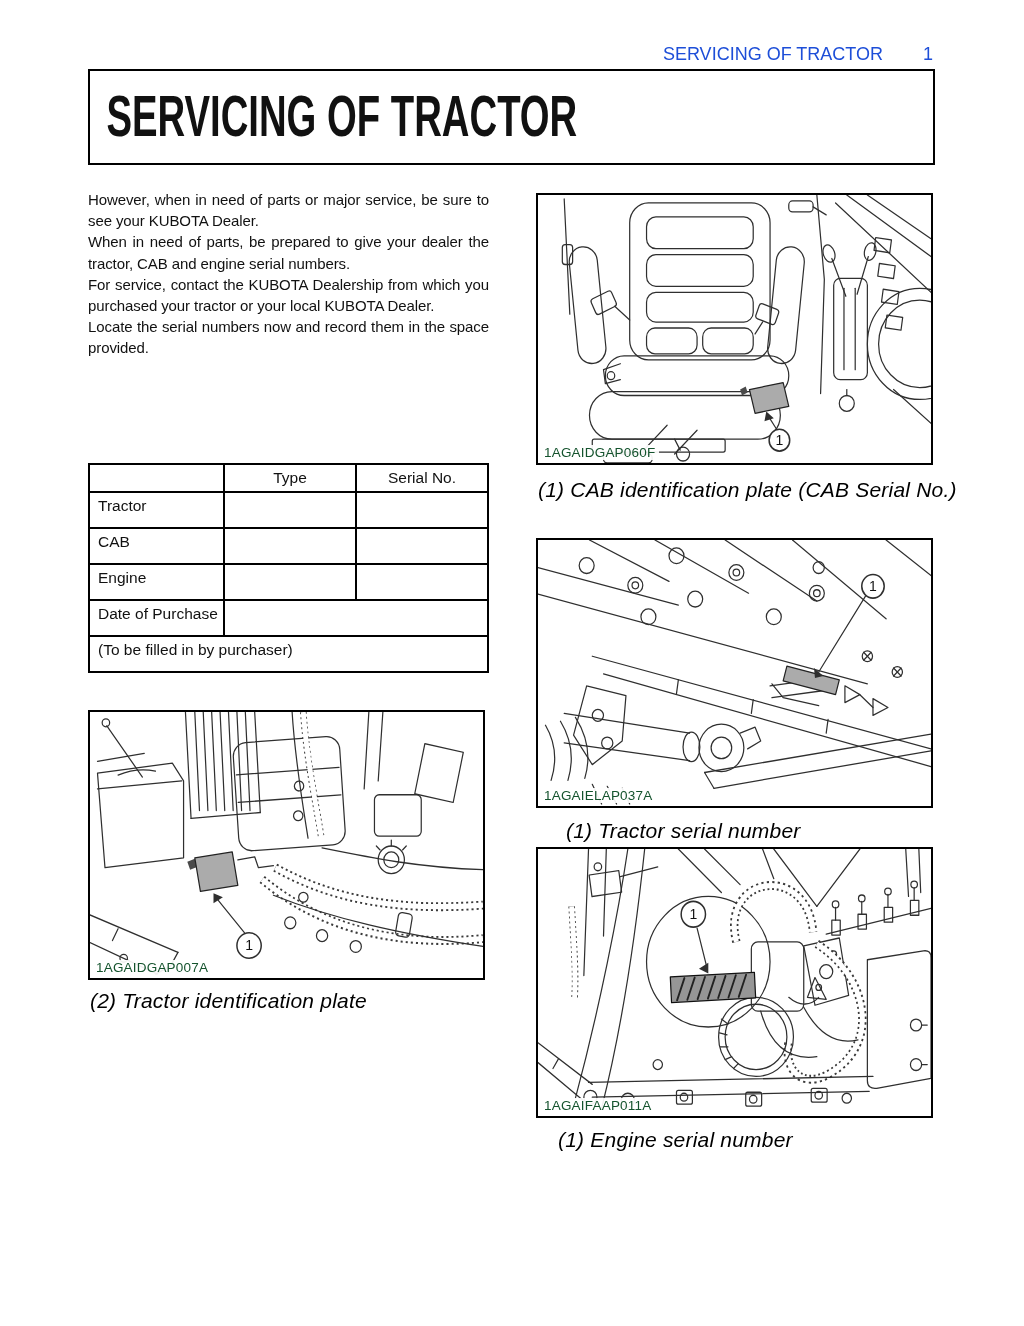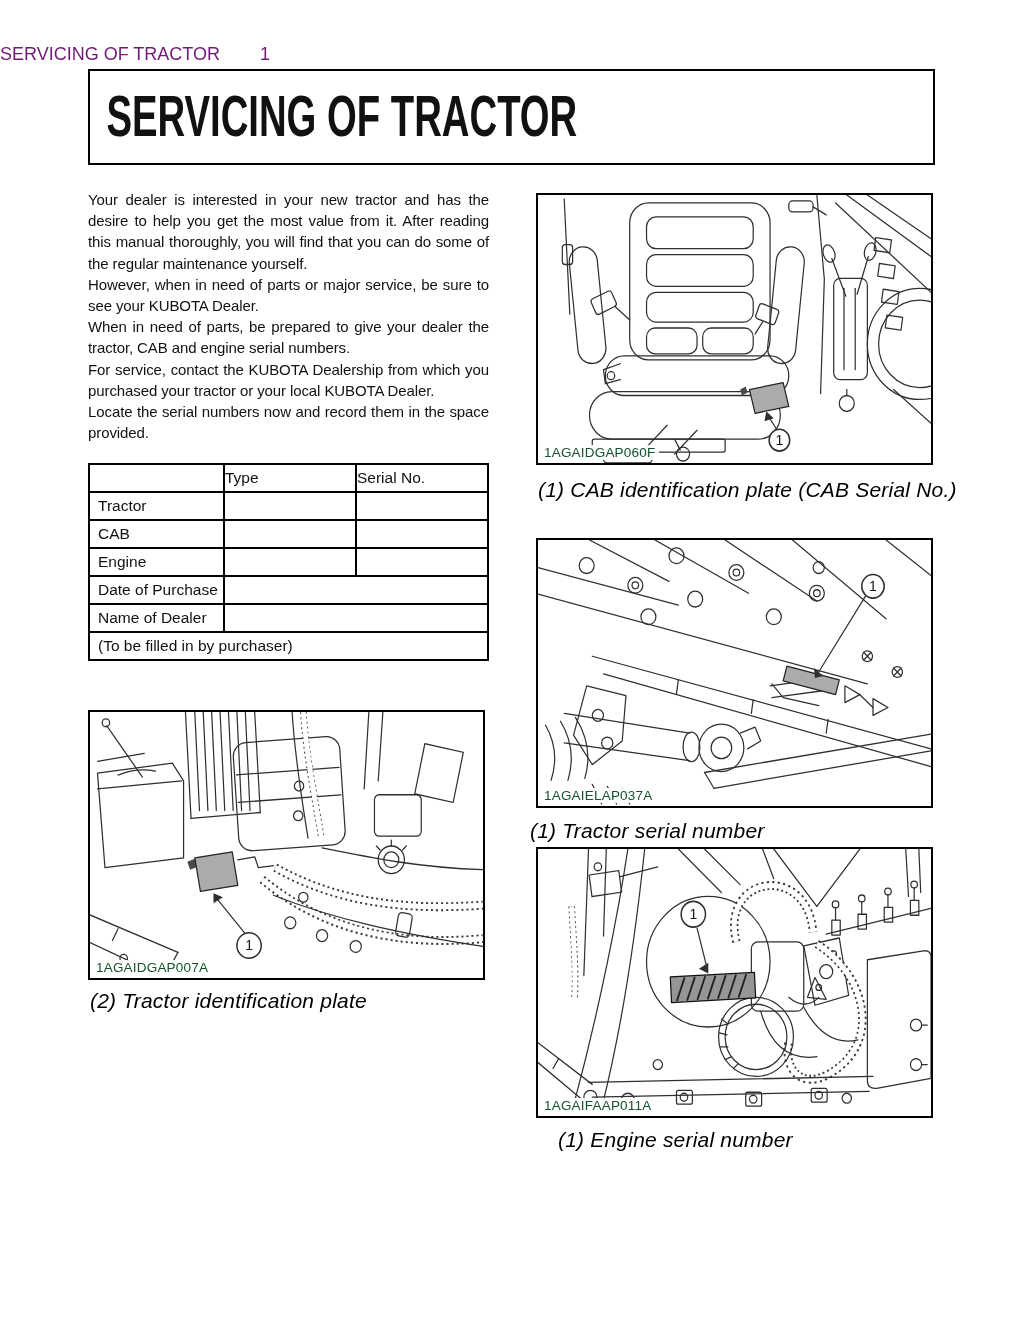--- a/index.html
+++ b/index.html
@@ -10,7 +10,7 @@
   .abs { position:absolute; }
 
   
-  #hdr { top:44px; left:0; width:933px; font-size:18px; color:#701a75; }
+  #hdr { top:44px; left:0; width:933px; text-align:right; font-size:18px; color:#1d4ed8; }
   #hdr .pg { display:inline-block; margin-left:40px; }
 
   

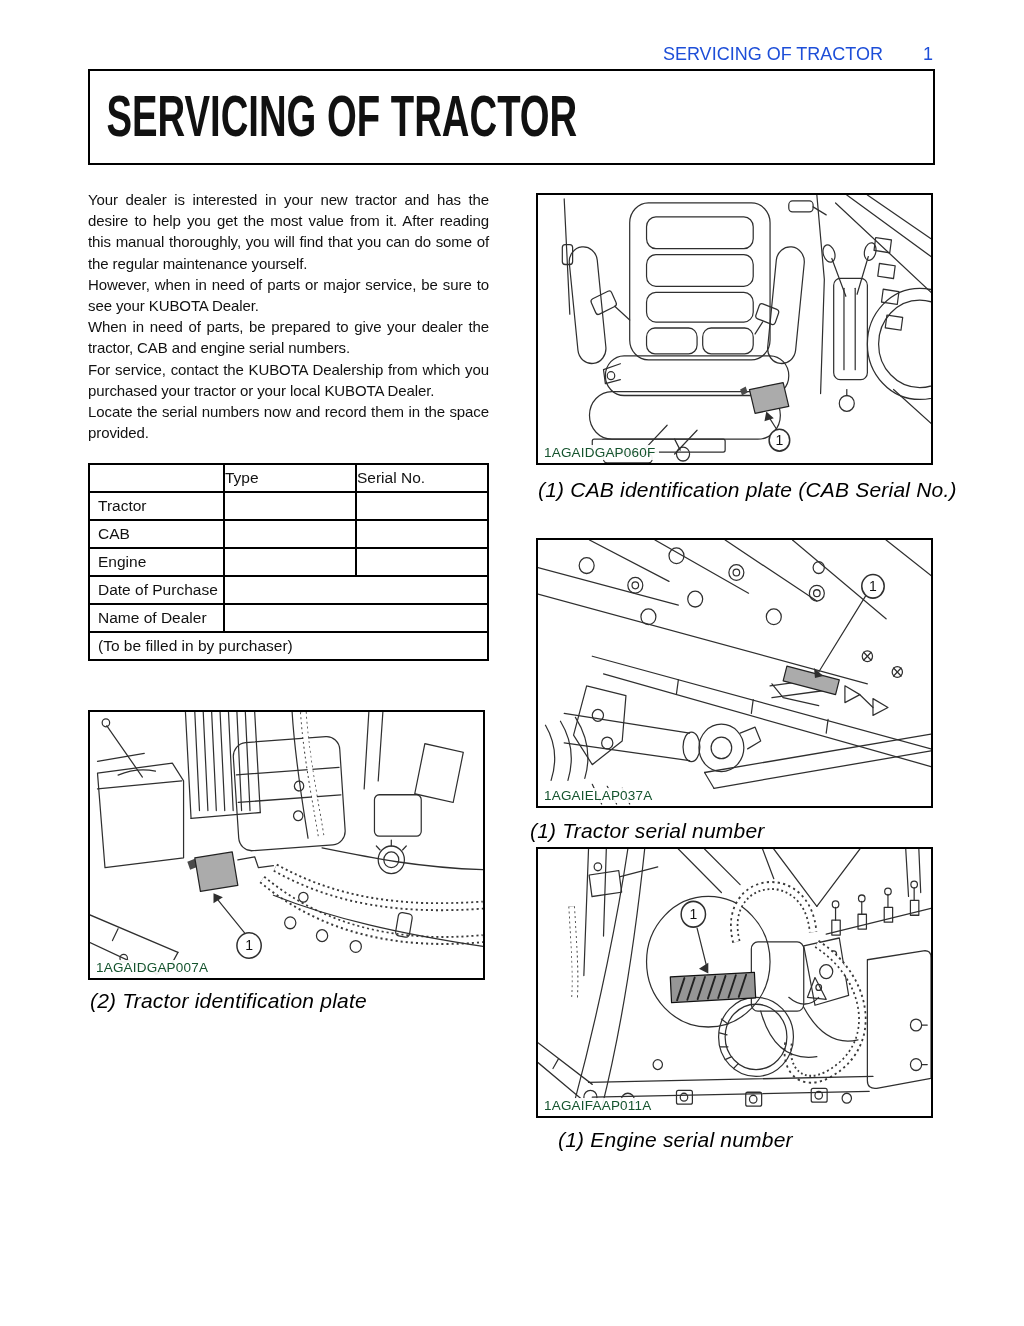--- a/index.html
+++ b/index.html
@@ -65,7 +65,6 @@
   </div>
 
   <div id="intro" class="abs">
-    <p>Your dealer is interested in your new tractor and has the desire to help you get the most value from it. After reading this manual thoroughly, you will find that you can do some of the regular maintenance yourself.</p>
     <p>However, when in need of parts or major service, be sure to see your KUBOTA Dealer.</p>
     <p>When in need of parts, be prepared to give your dealer the tractor, CAB and engine serial numbers.</p>
     <p>For service, contact the KUBOTA Dealership from which you purchased your tractor or your local KUBOTA Dealer.</p>

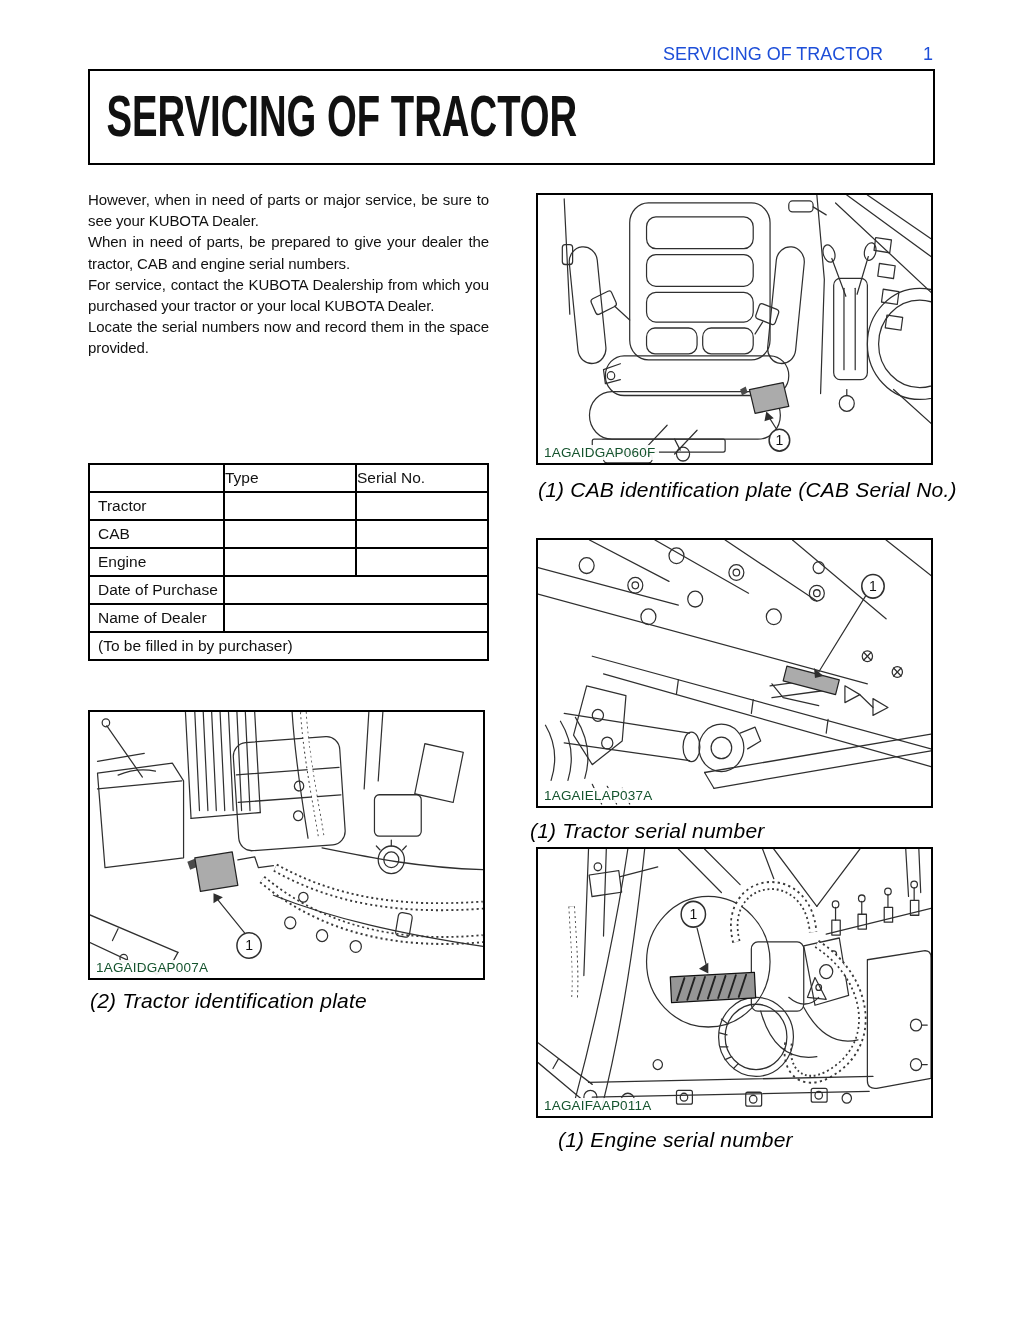--- a/index.html
+++ b/index.html
@@ -27,7 +27,7 @@
   
   #sertable { left:88px; top:463px; border-collapse:collapse; table-layout:fixed; font-size:15.5px; background:#fff; }
   #sertable td { border:2px solid #000; height:26px; padding:0 2px 0 8px; vertical-align:middle; }
-  #sertable td.cc { padding:0; }
+  #sertable td.cc { text-align:center; padding:0; }
 
   
   .figbox { border:2px solid #000; box-sizing:border-box; background:#fff; }

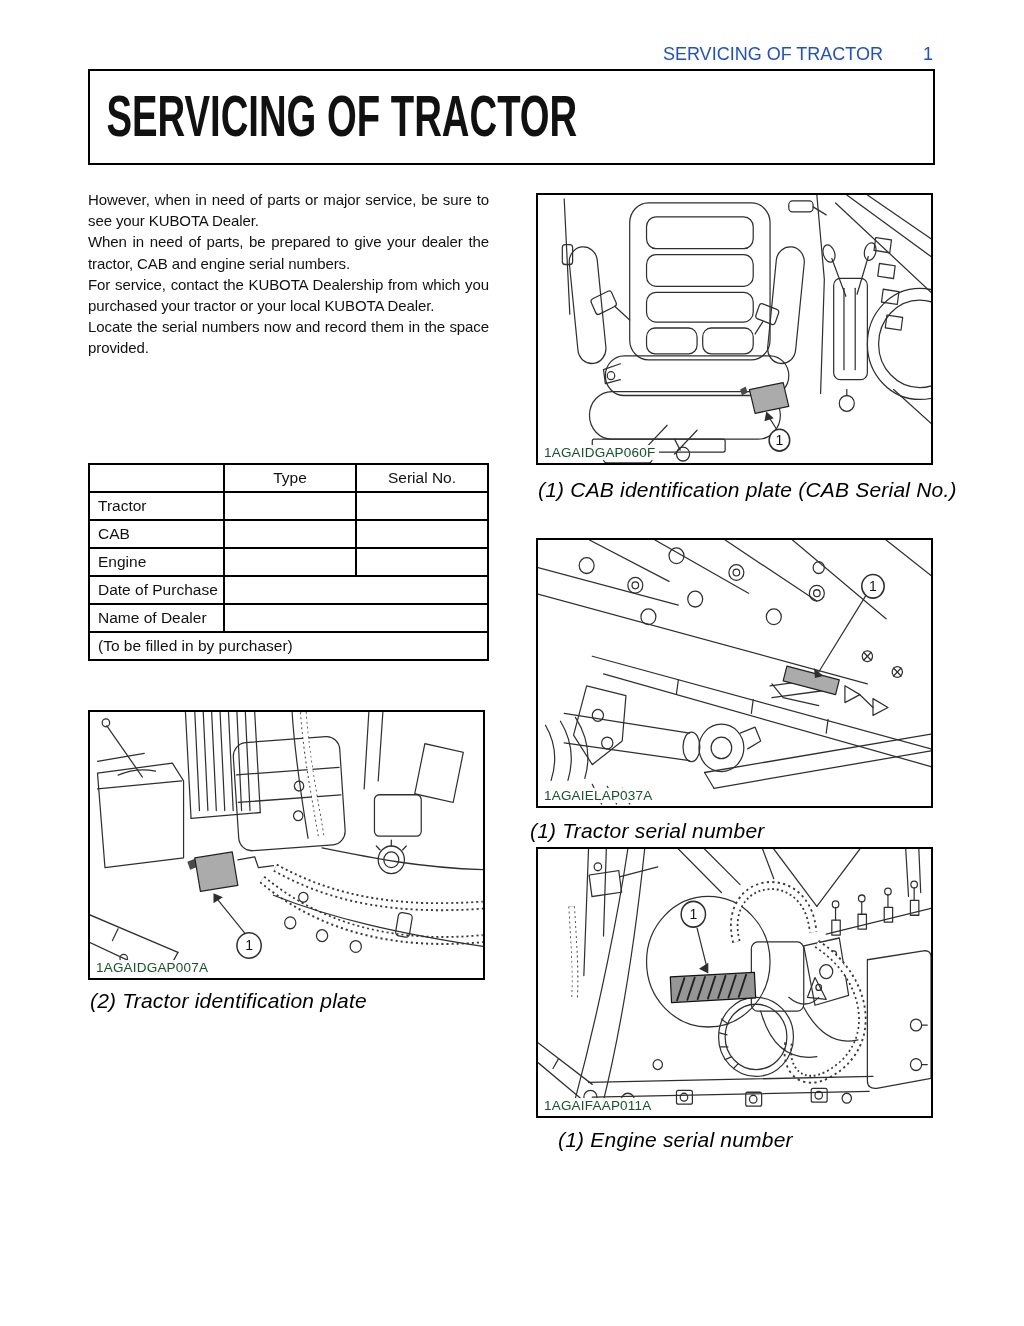--- a/index.html
+++ b/index.html
@@ -26,7 +26,7 @@
 
   
   #sertable { left:88px; top:463px; border-collapse:collapse; table-layout:fixed; font-size:15.5px; background:#fff; }
-  #sertable td { border:2px solid #000; height:26px; padding:0 2px 0 8px; vertical-align:middle; }
+  #sertable td { border:2px solid #000; height:26px; padding:0 2px 8px 8px; vertical-align:middle; }
   #sertable td.cc { text-align:center; padding:0; }
 
   

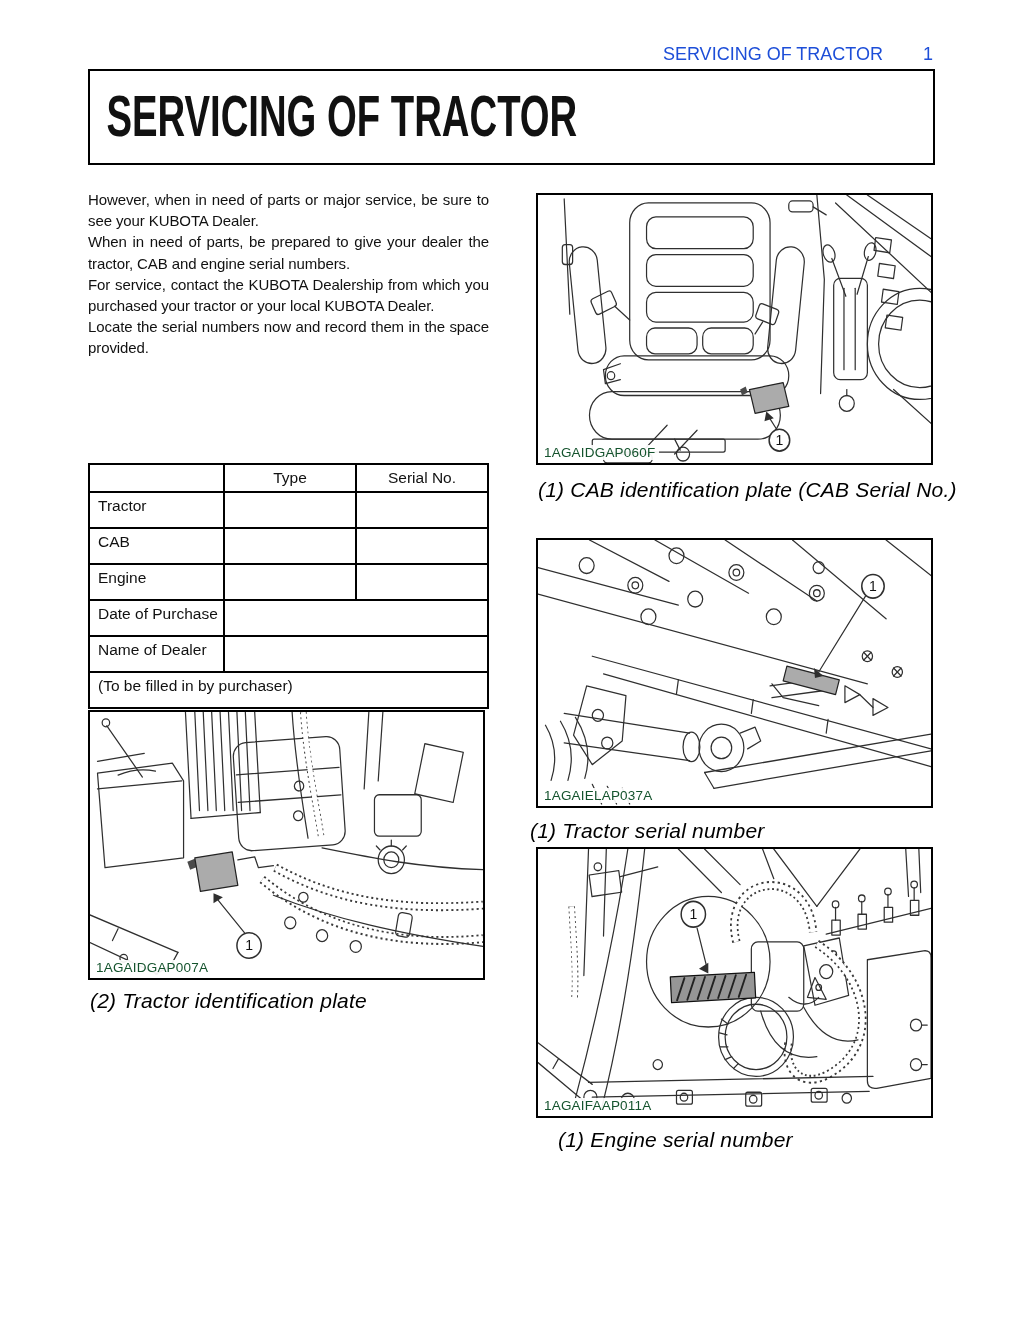--- a/index.html
+++ b/index.html
@@ -100,10 +100,6 @@
       </tr>
       <tr>
         <td>Date of Purchase</td>
-        <td colspan="2"></td>
-      </tr>
-      <tr>
-        <td>Name of Dealer</td>
         <td colspan="2"></td>
       </tr>
       <tr>

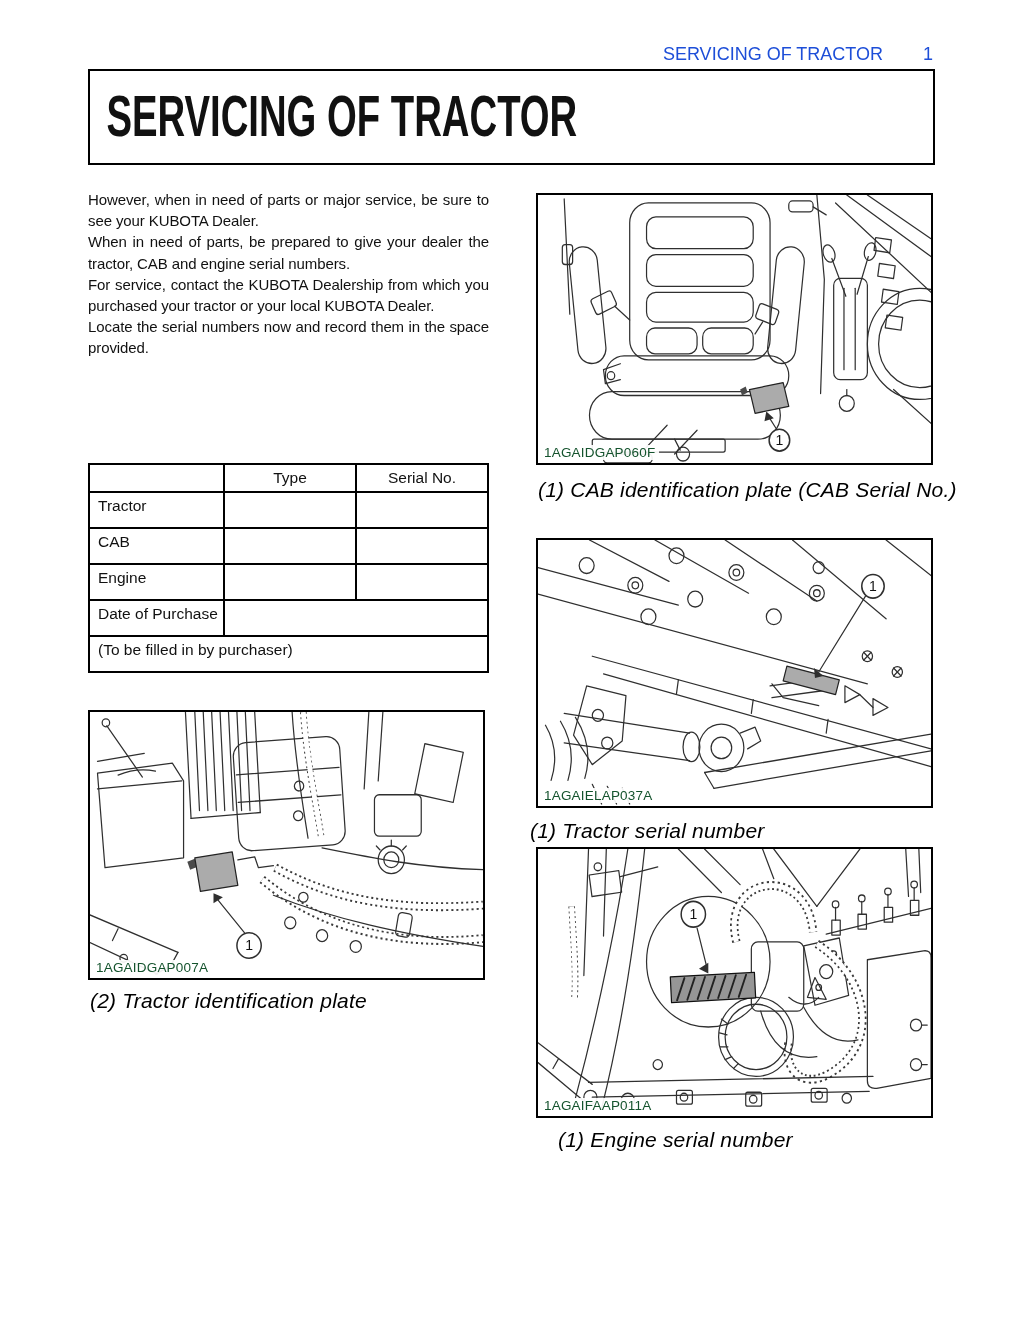--- a/index.html
+++ b/index.html
@@ -236,7 +236,7 @@
     </svg>
     <div class="figcode">1AGAIELAP037A</div>
   </div>
-  <div class="abs figcap" style="left:530px; top:819px">(1) Tractor serial number</div>
+  <div class="abs figcap" style="left:566px; top:819px">(1) Tractor serial number</div>
 
   <div class="abs figbox" style="left:88px; top:710px; width:397px; height:270px">
     <svg class="fa" viewBox="0 0 420 270" preserveAspectRatio="none">

